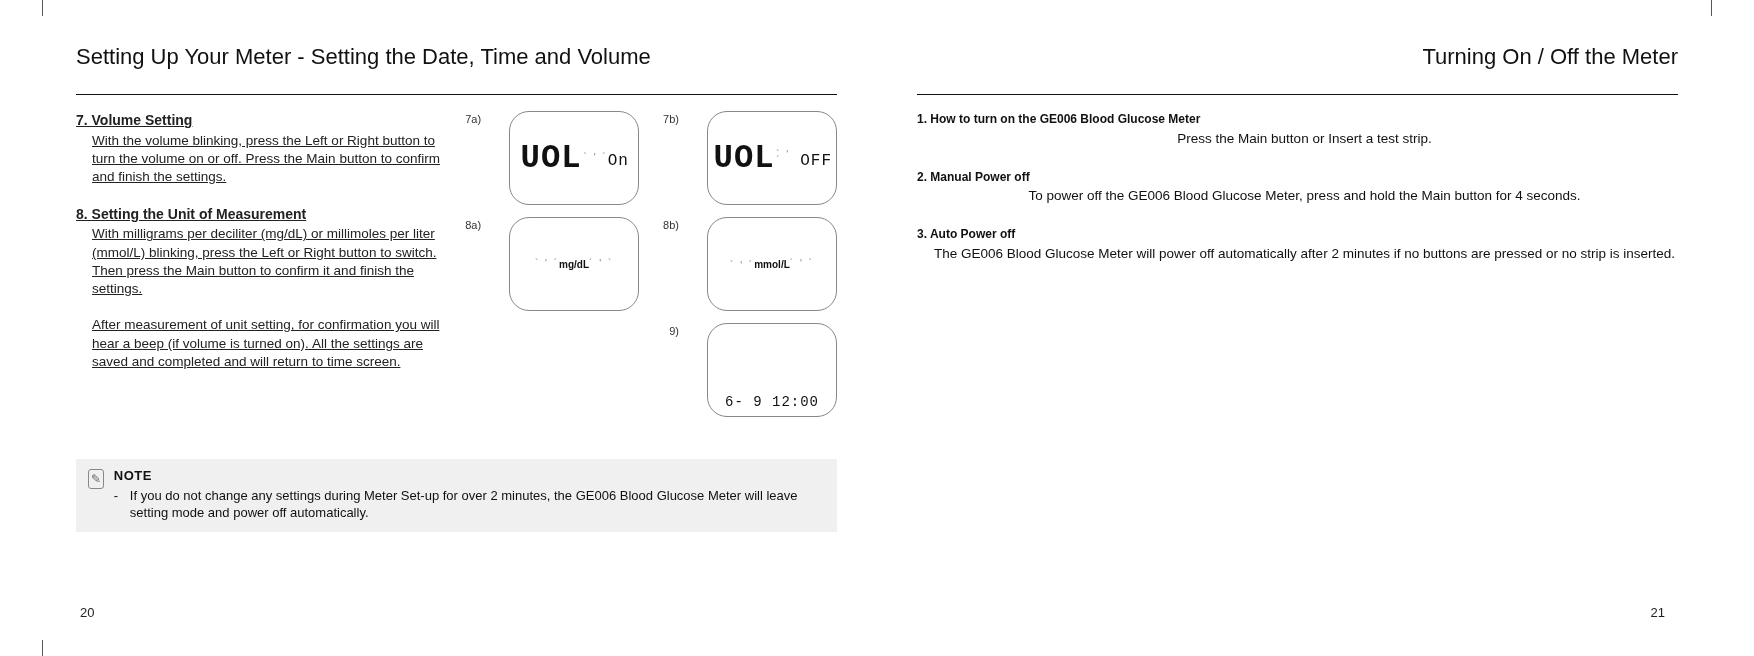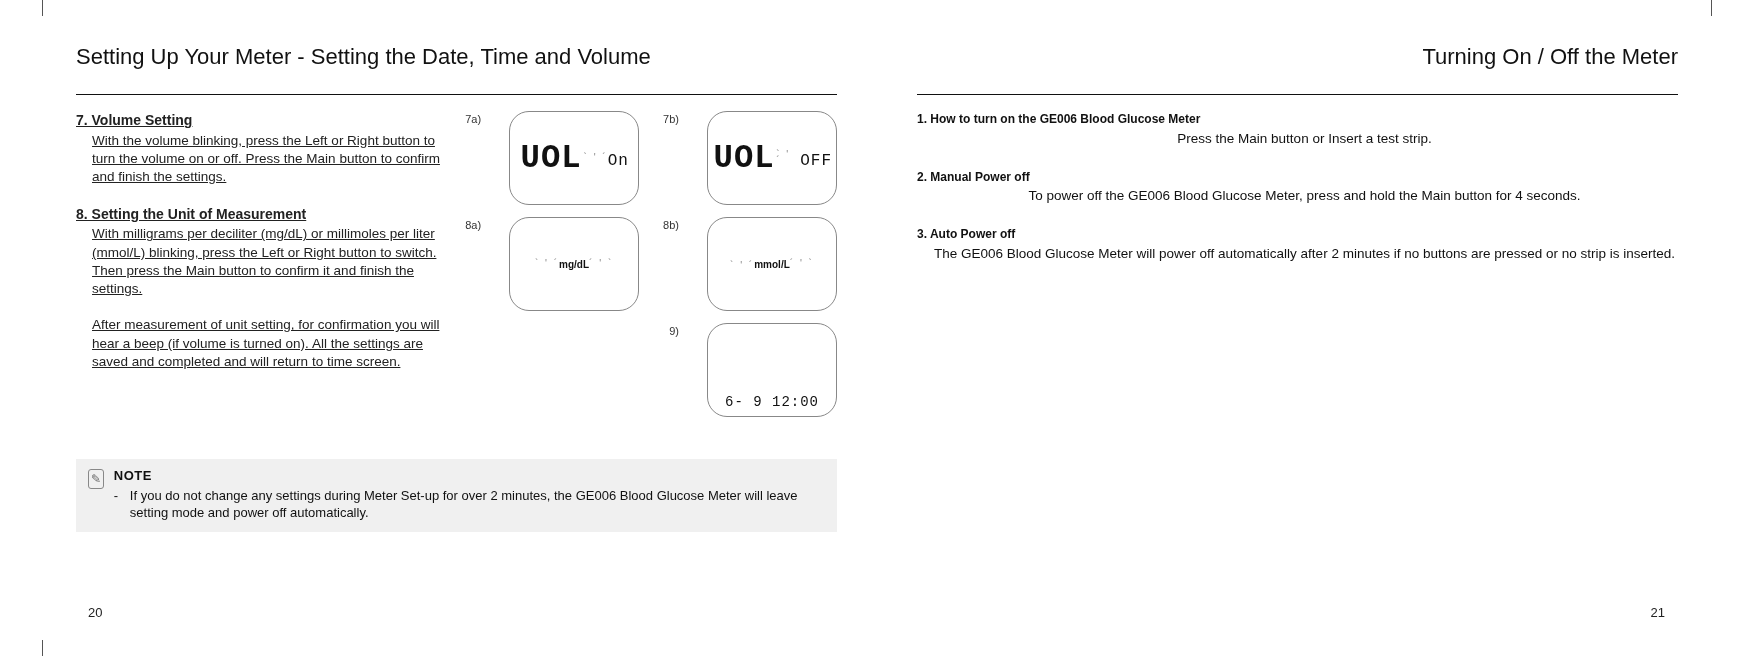--- a/index.html
+++ b/index.html
@@ -97,7 +97,7 @@
   .note-body .dash .d { flex: 0 0 8px; }
 
   .pageno { position: absolute; bottom: -16px; font-size: 13px; color:#222;}
-  .pageno-left { left: 12px; }
+  .pageno-left { left: 4px; }
   .pageno-right { right: 13px; }
 
   

